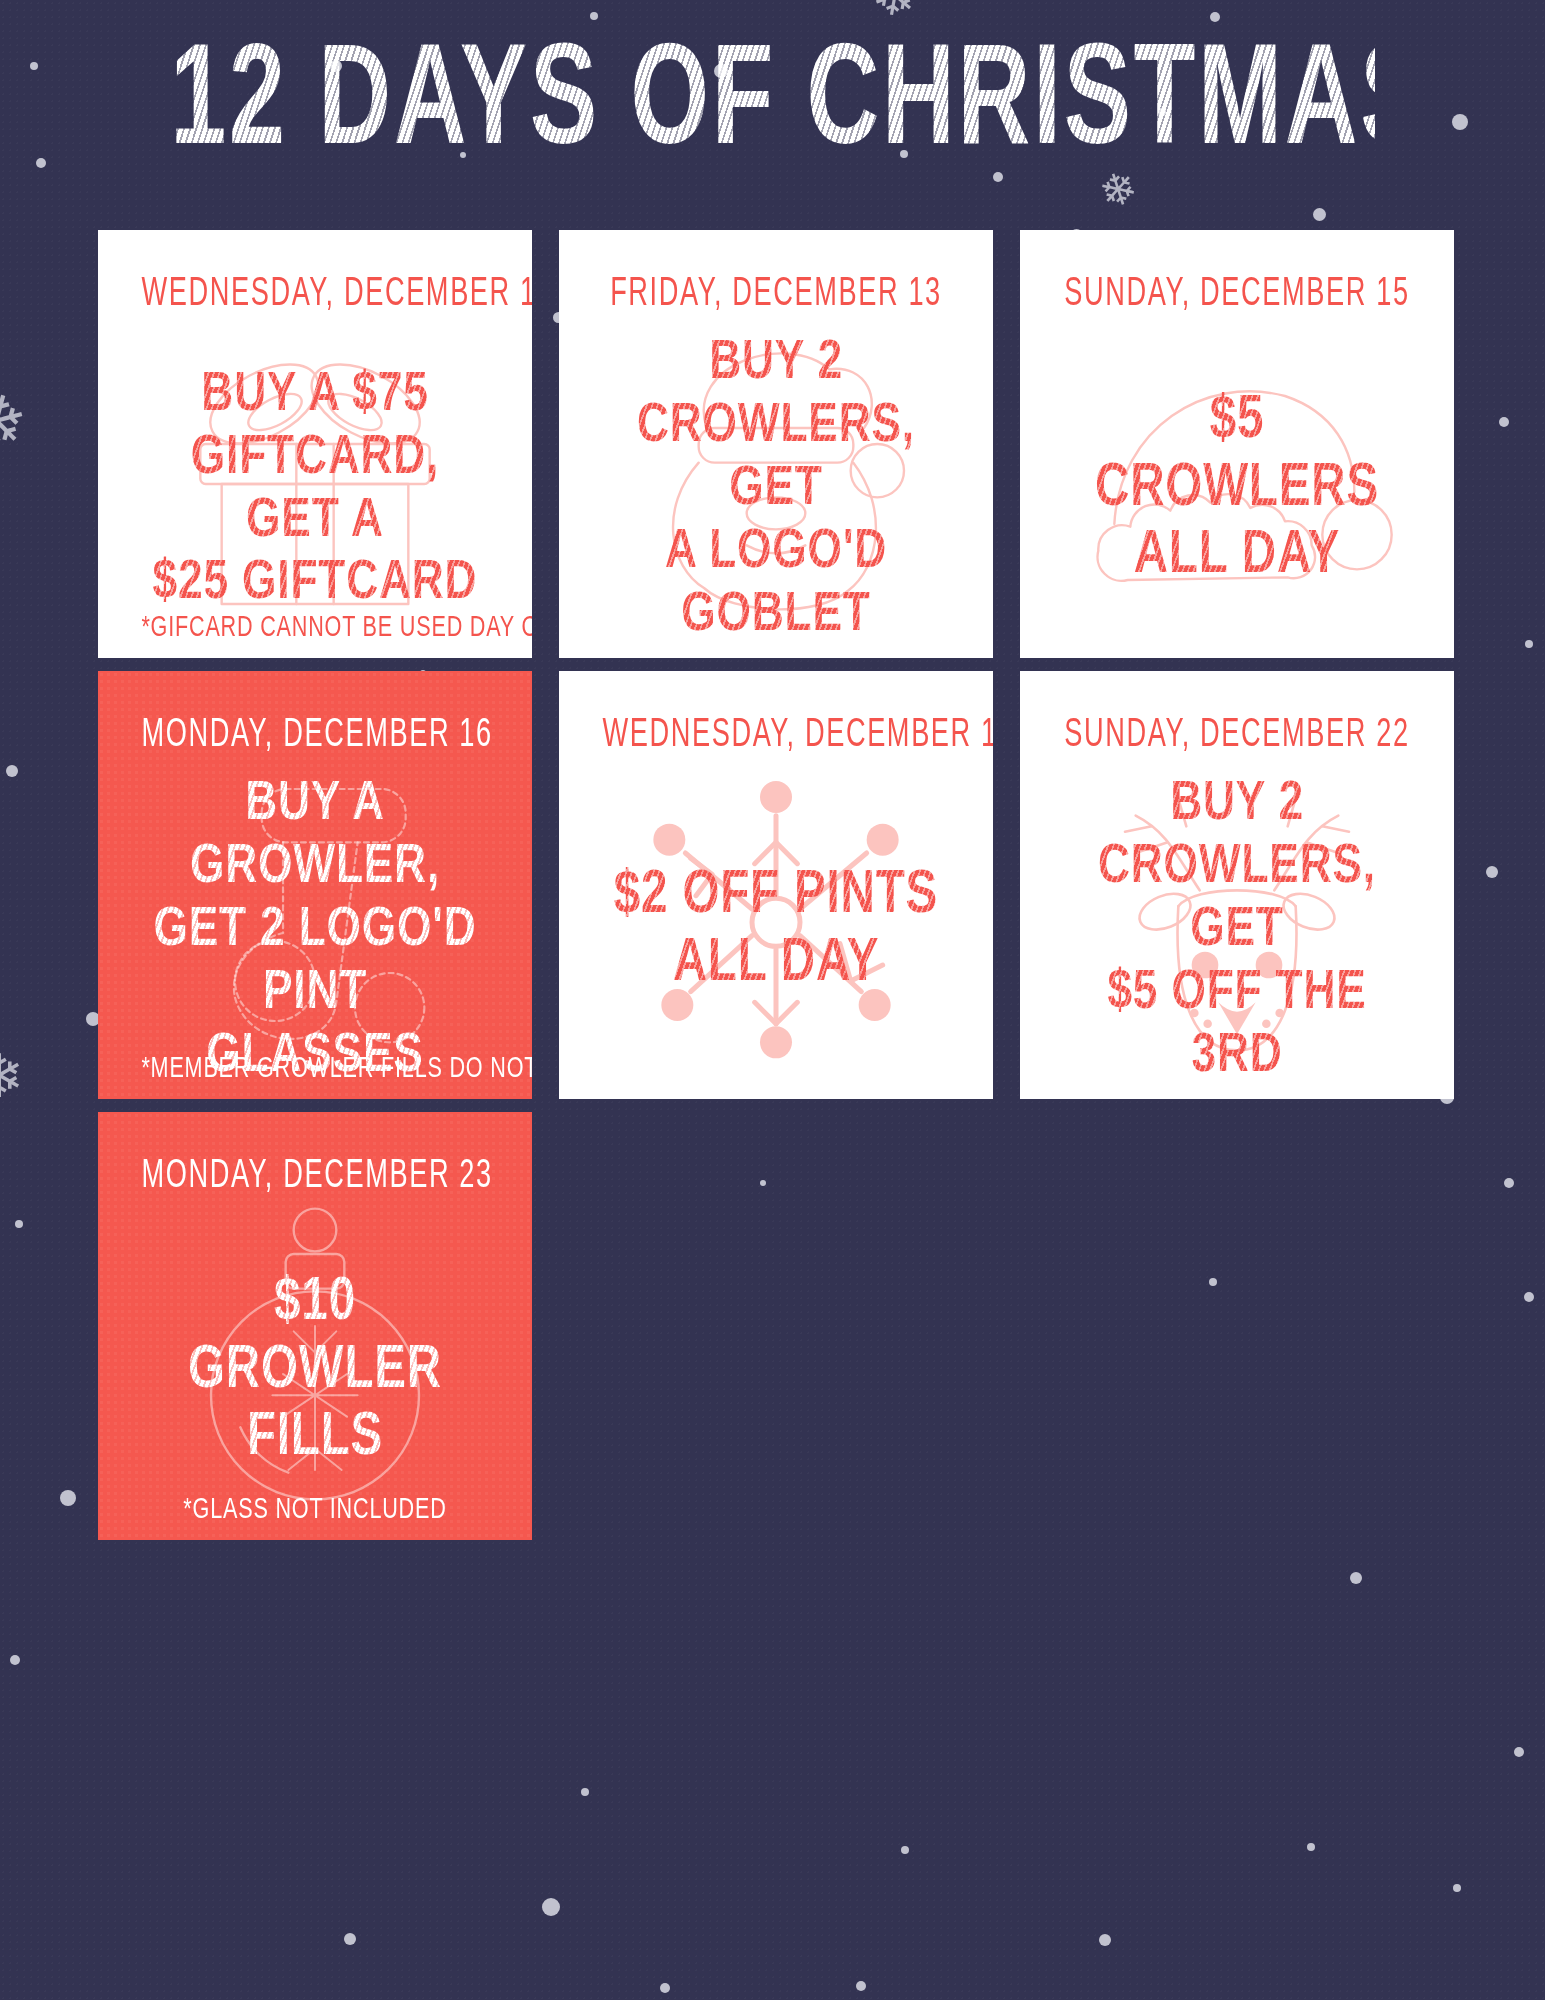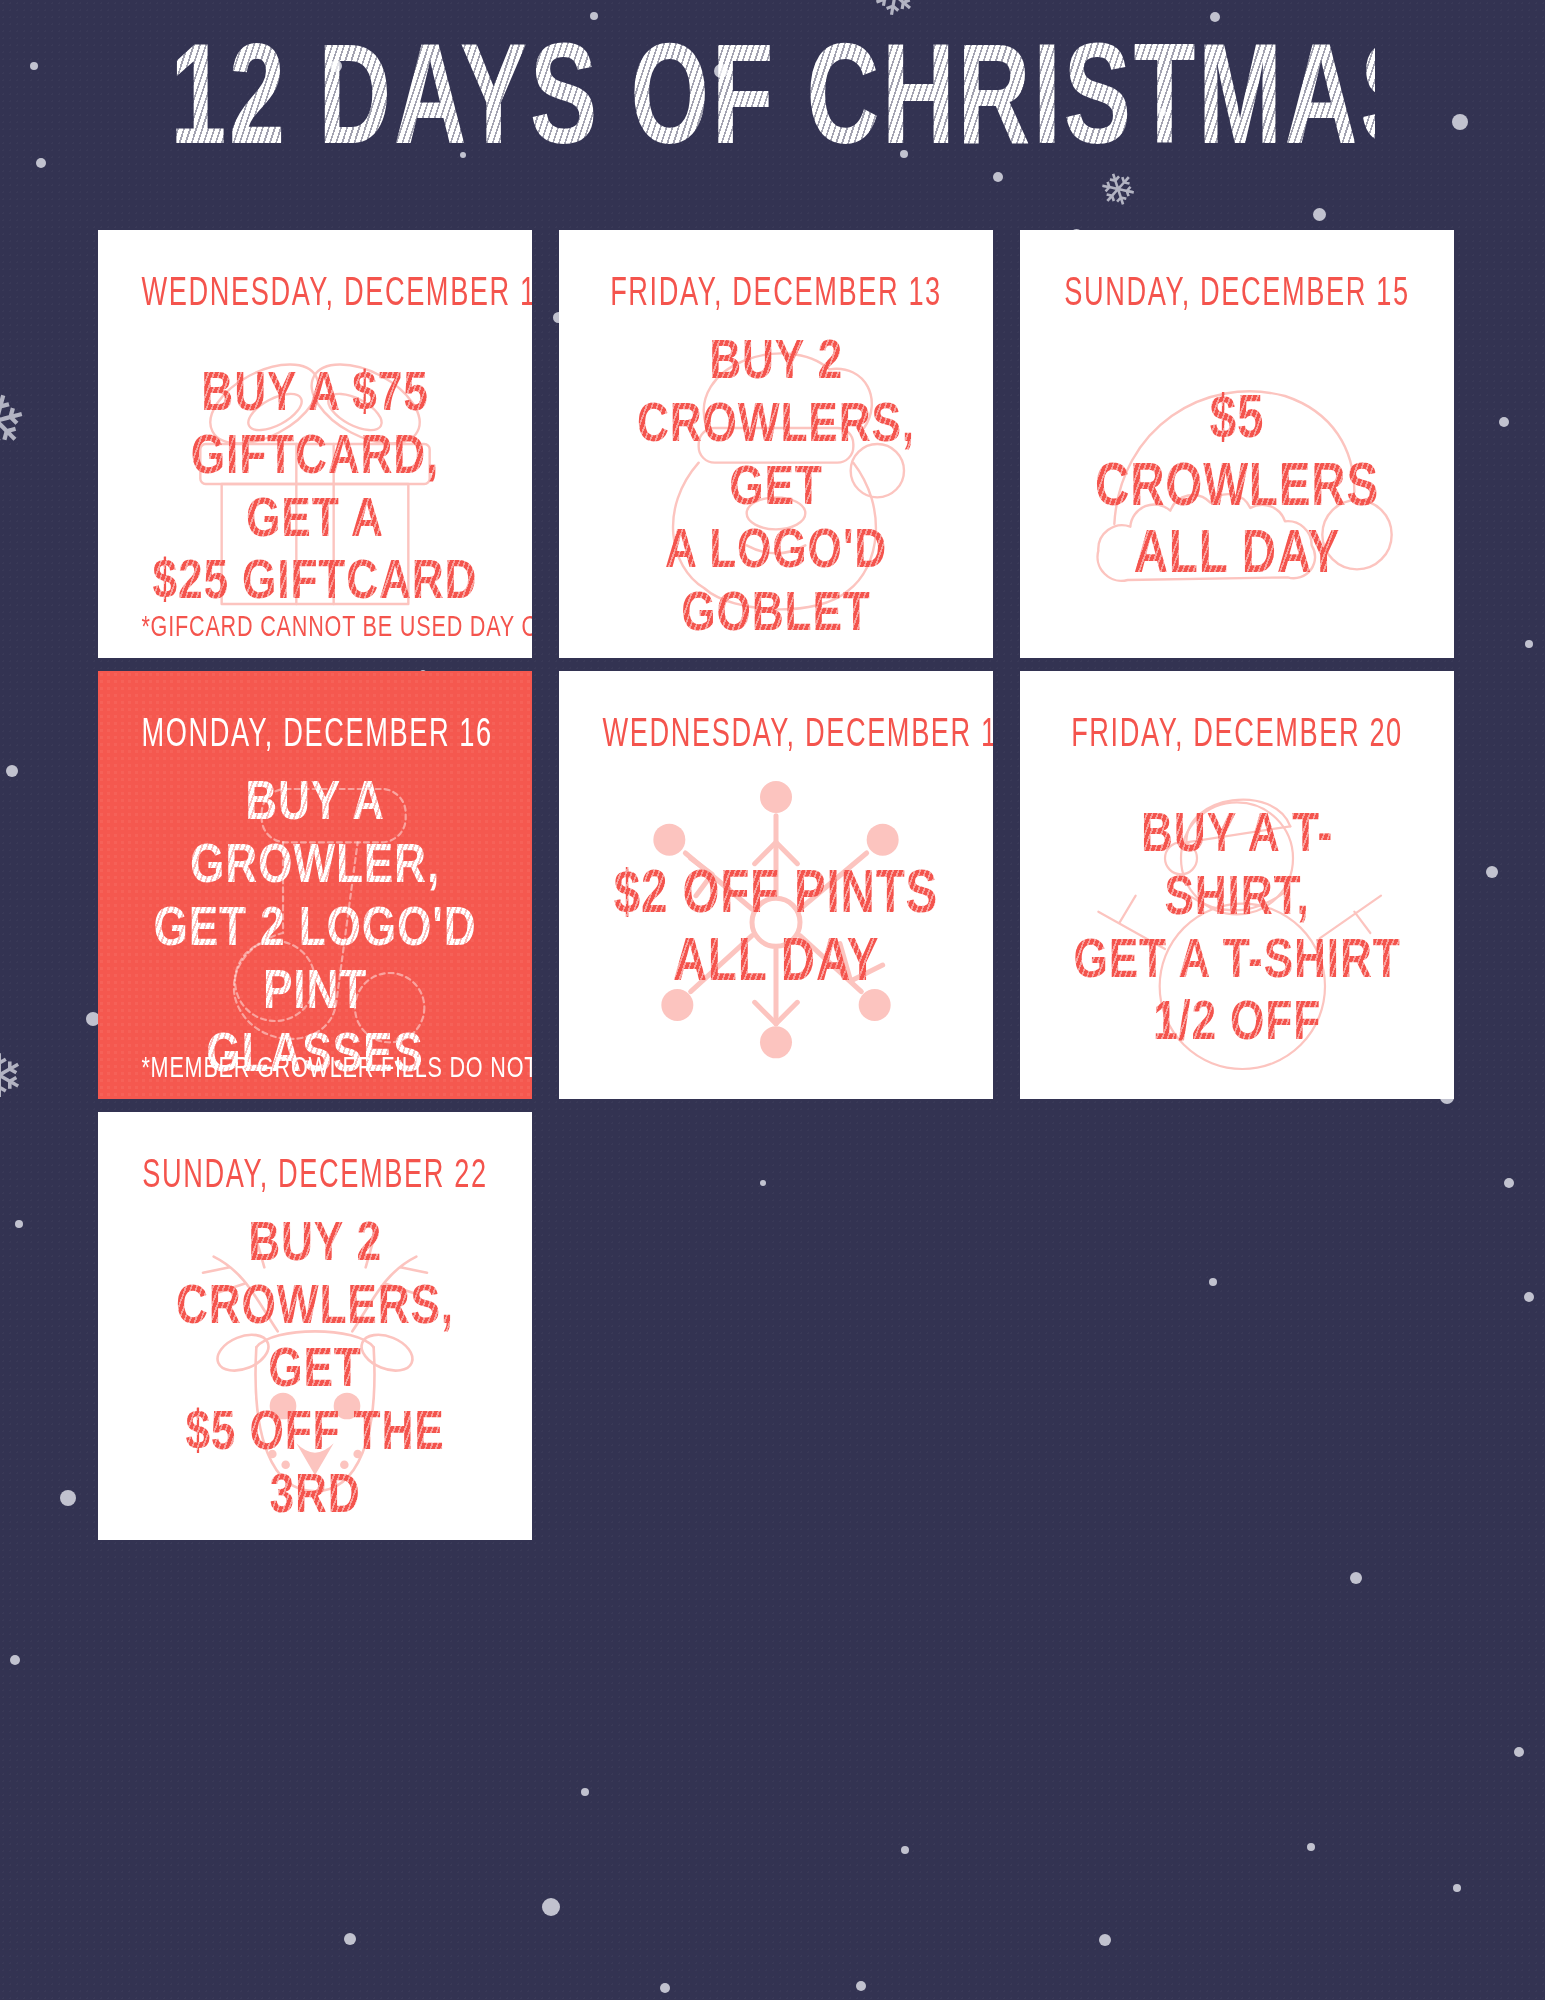--- a/index.html
+++ b/index.html
@@ -246,24 +246,6 @@
   </div>
 
 
-  <div class="card white">
-    <div class="day">FRIDAY, DECEMBER 20</div>
-    <div class="icon">
-      <svg viewBox="0 0 120 120" fill="none" stroke="currentColor" stroke-width="2.2" stroke-linecap="round" stroke-linejoin="round">
-        <circle cx="62" cy="86" r="31"></circle>
-        <circle cx="60" cy="38" r="21"></circle>
-        <path d="M41 32 C41 14 74 10 80 26"></path>
-        <line x1="41" y1="32" x2="80" y2="26"></line>
-        <circle cx="39" cy="38" r="6"></circle>
-        <path d="M42 52 Q60 64 79 50"></path>
-        <path d="M33 72 L8 58 M16 62 L22 52"></path>
-        <path d="M91 68 L114 52 M104 58 L110 66"></path>
-      </svg>
-    </div>
-    <div class="main">BUY A T-SHIRT,
-GET A T-SHIRT
-1/2 OFF</div>
-  </div>
 
 
   <div class="card white">

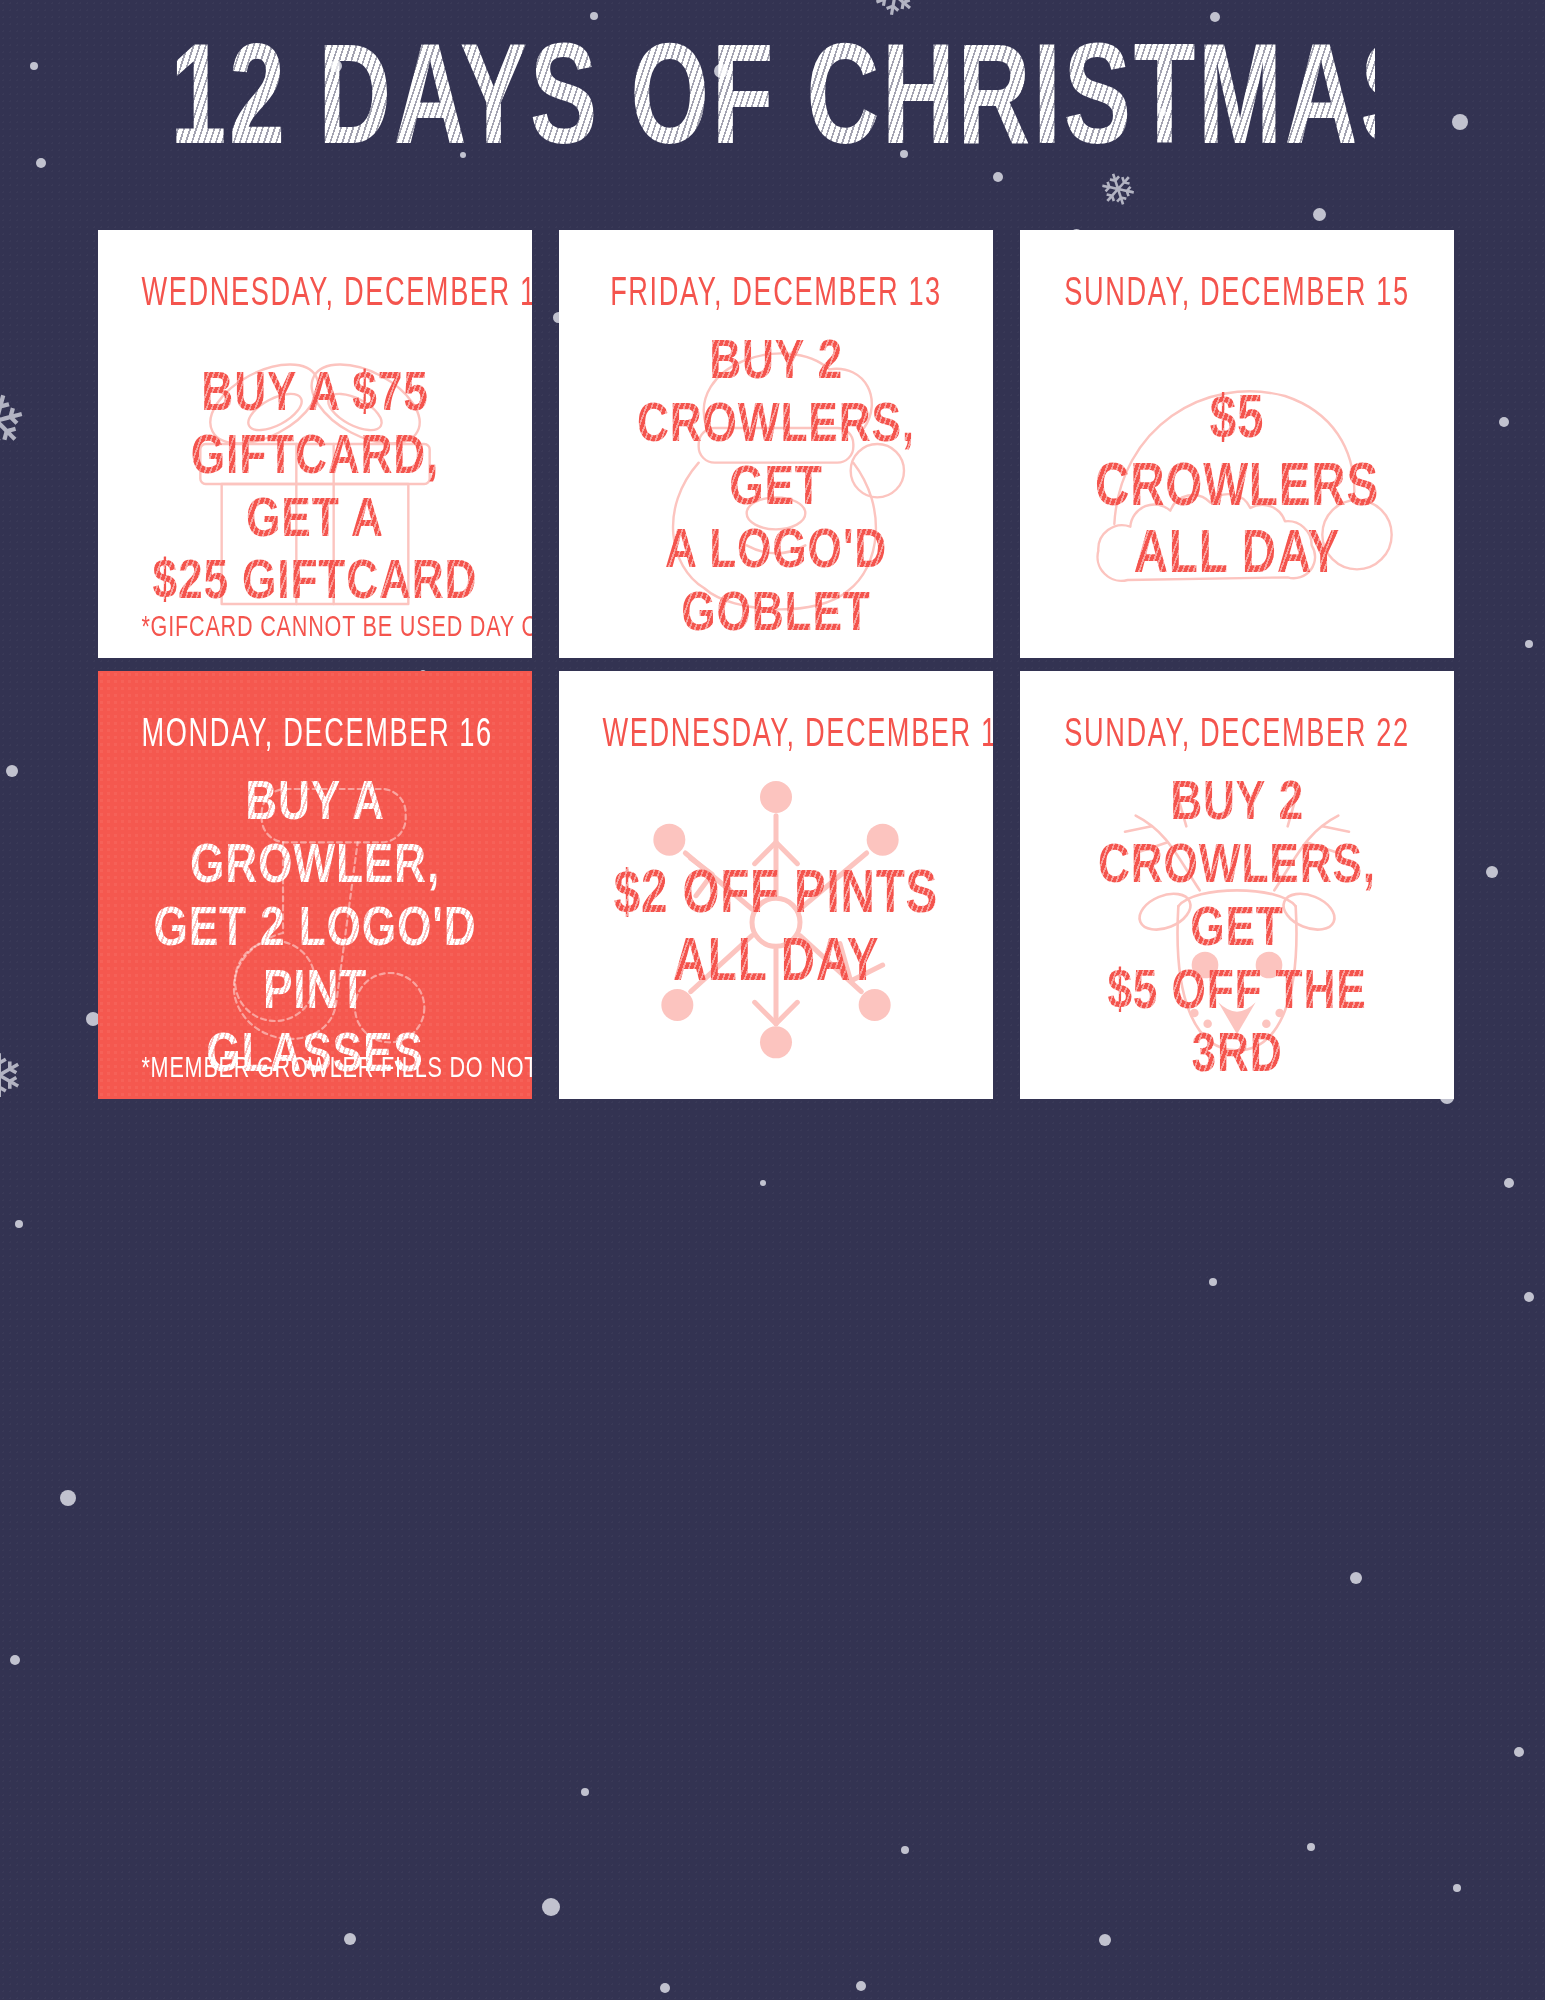--- a/index.html
+++ b/index.html
@@ -272,6 +272,21 @@
 $5 OFF THE 3RD</div>
   </div>
 
+  <div class="card red sz2">
+    <div class="day">MONDAY, DECEMBER 23</div>
+    <div class="icon">
+      <svg viewBox="0 0 120 120" fill="none" stroke="currentColor" stroke-width="2.4" stroke-linecap="round" stroke-linejoin="round">
+        <circle cx="60" cy="74" r="39"></circle>
+        <rect x="49" y="21" width="22" height="13" rx="3"></rect>
+        <circle cx="60" cy="12" r="8"></circle>
+        <path d="M60 48 L60 102 M60 58 L52 50 M60 58 L68 50 M60 94 L50 102 M60 94 L70 102 M44 74 L76 74 M48 66 L72 82 M72 66 L48 82" stroke-width="2"></path>
+        <path d="M32 86 A31 31 0 0 0 50 103"></path>
+      </svg>
+    </div>
+    <div class="main">$10 GROWLER
+FILLS</div>
+    <div class="footnote">*GLASS NOT INCLUDED</div>
+  </div>
 
 </div>
 

